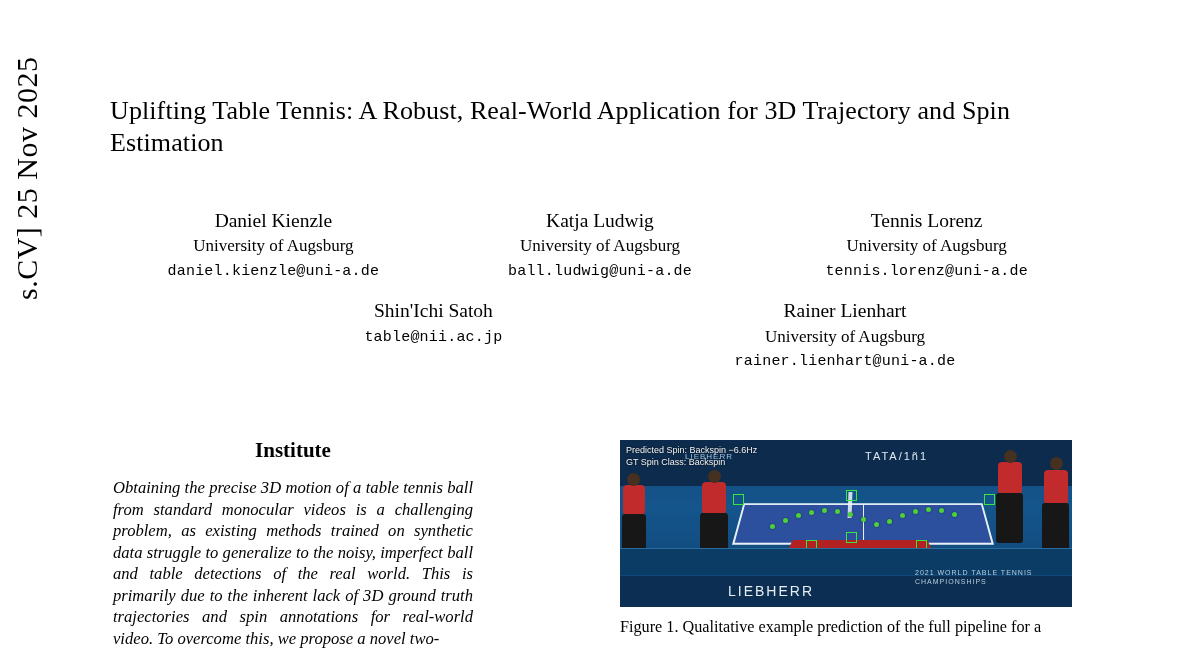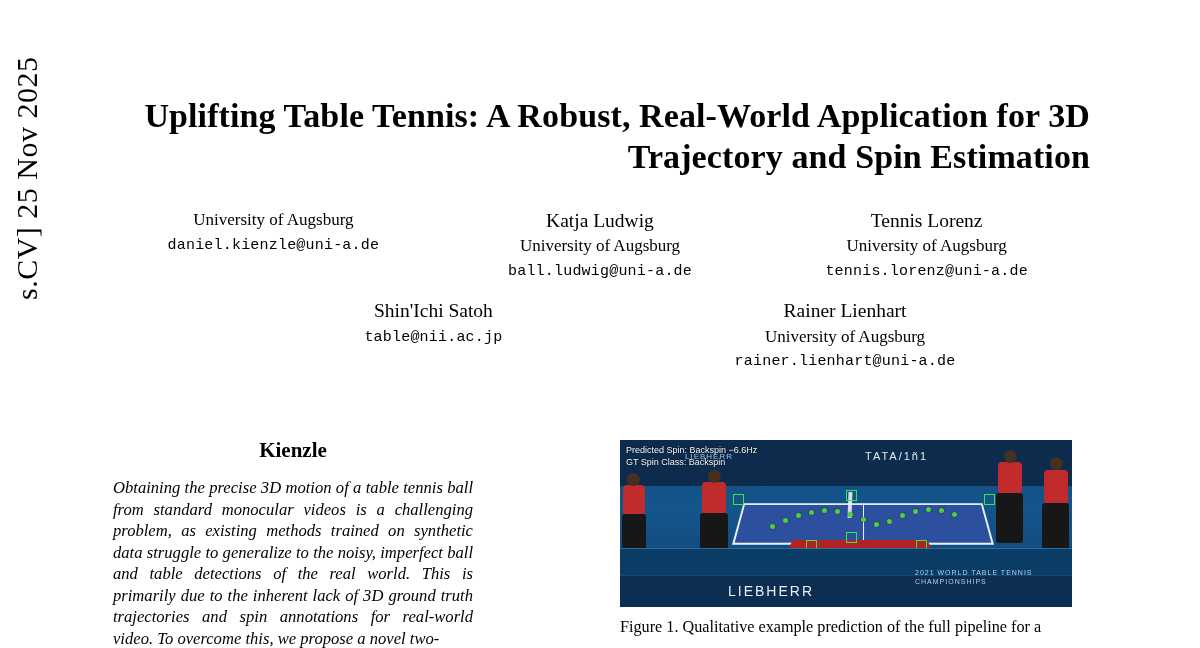--- a/index.html
+++ b/index.html
@@ -43,9 +43,9 @@
     left: 110px;
     top: 95px;
     width: 980px;
-    text-align: right;
-    font-size: 34px;
-    font-weight: bold;
+    text-align: left;
+    font-size: 26px;
+    font-weight: normal;
     line-height: 1.22;
     letter-spacing: 0.1px;
   }

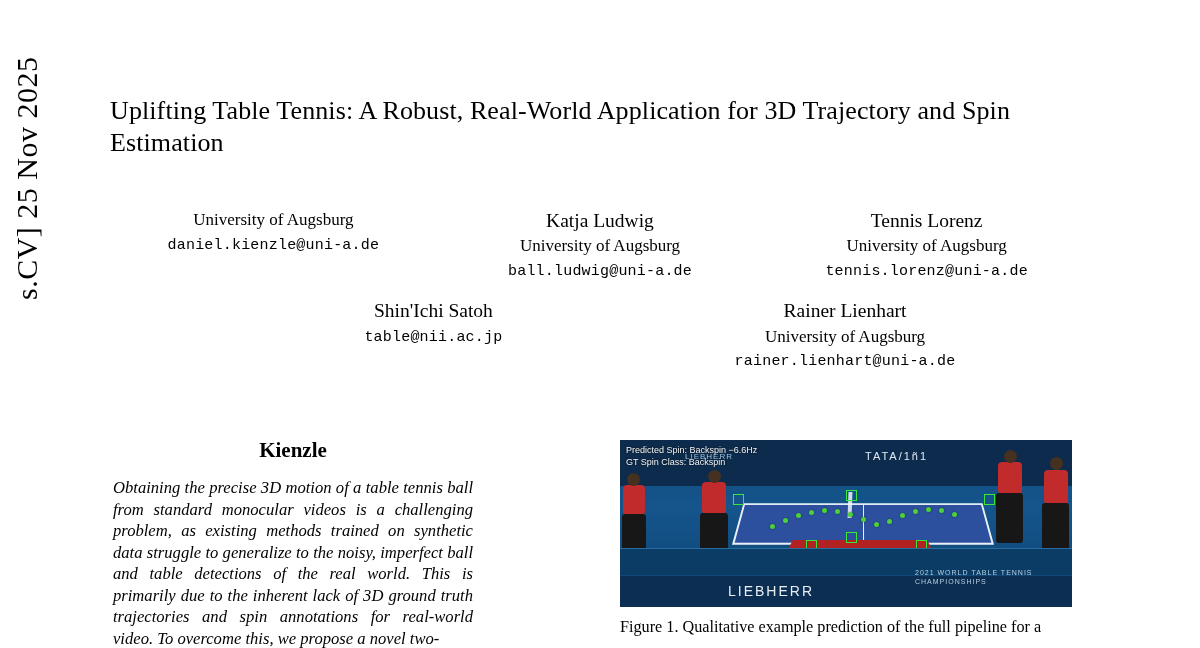--- a/index.html
+++ b/index.html
@@ -244,6 +244,7 @@
   <div class="authors">
     <div class="author-row row1">
       <div class="author-block">
+        <div class="author-name">Daniel Kienzle</div>
         <div class="author-affil">University of Augsburg</div>
         <div class="author-email">daniel.kienzle@uni-a.de</div>
       </div>

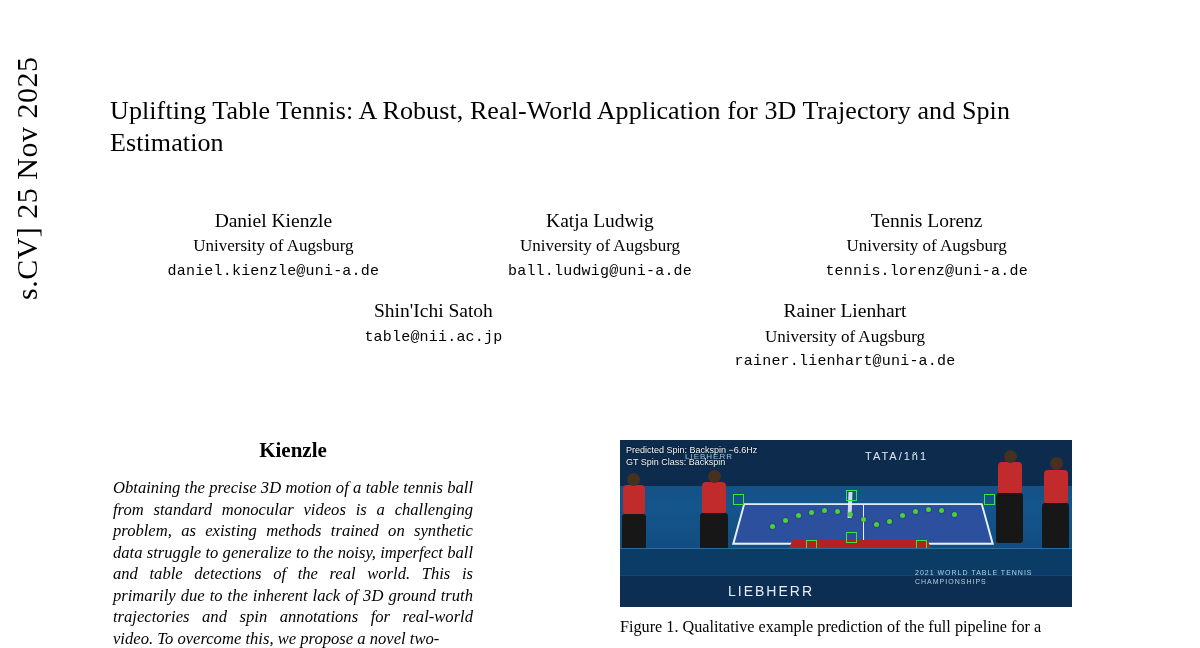--- a/index.html
+++ b/index.html
@@ -273,7 +273,7 @@
   </div>
 
   <div class="col-left">
-    <div class="section-head">Kienzle</div>
+    <div class="section-head">Institute</div>
     <div class="abstract-text">Obtaining the precise 3D motion of a table tennis ball from standard monocular videos is a challenging problem, as existing methods trained on synthetic data struggle to generalize to the noisy, imperfect ball and table detections of the real world. This is primarily due to the inherent lack of 3D ground truth trajectories and spin annotations for real-world video. To overcome this, we propose a novel two-</div>
   </div>
 

